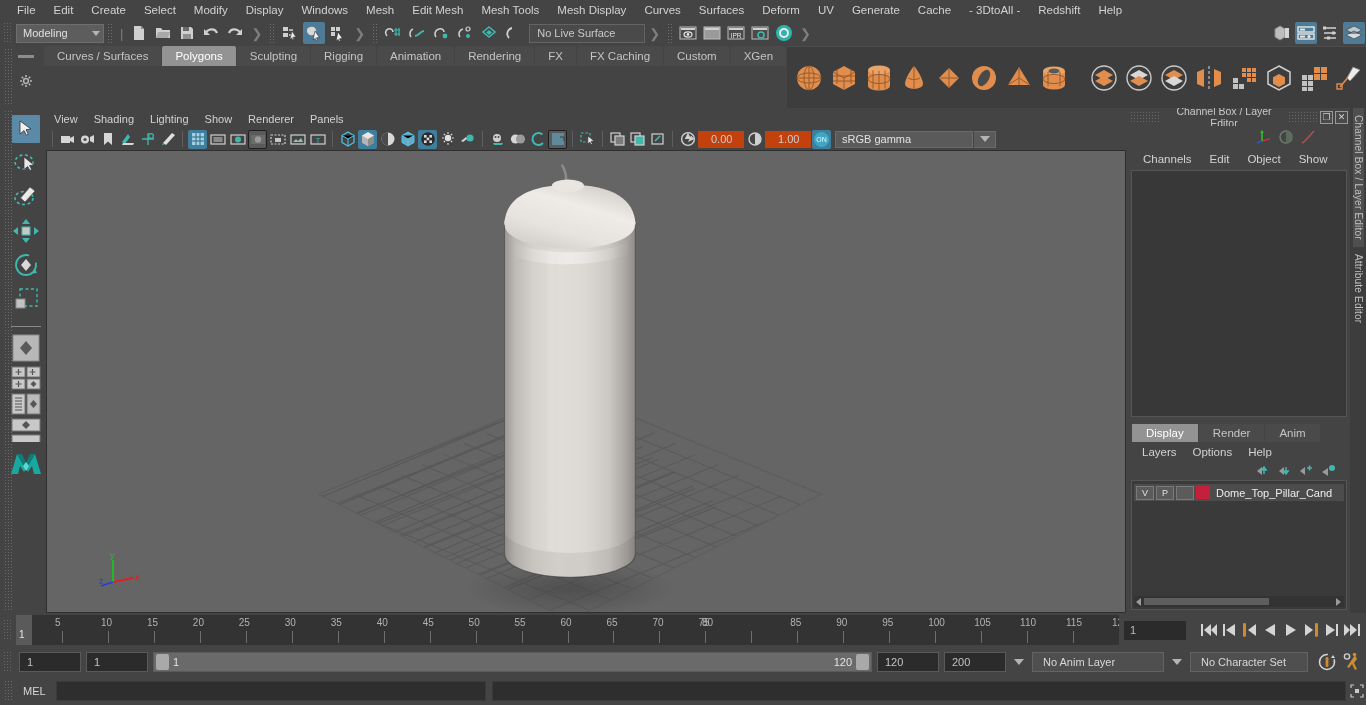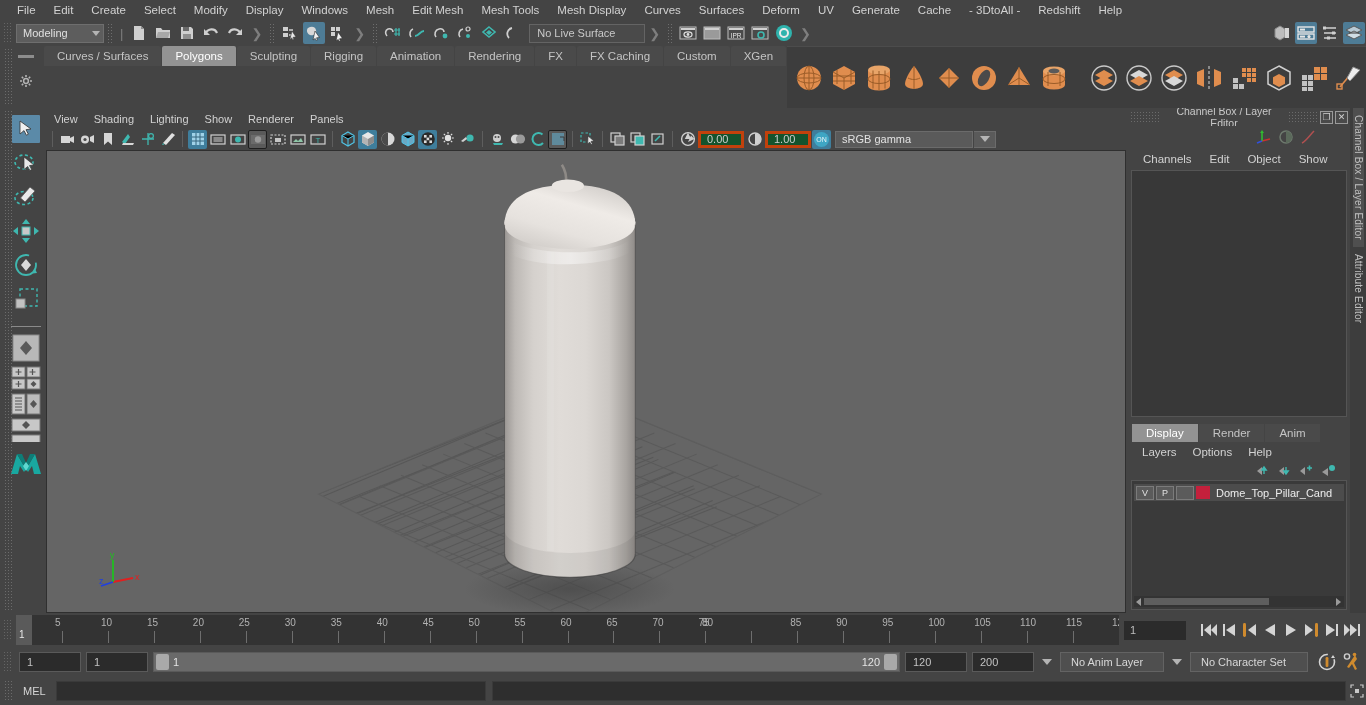--- a/index.html
+++ b/index.html
@@ -99,7 +99,7 @@
   .vbtn.on { background:#3f7e9c; border-radius:2px; }
   .vbtn.framed { border:1px solid #1f1f1f; background:#5a5a5a; border-radius:2px; }
   .vsep { width:1px; height:16px; background:#5e5e5e; margin:0 4px; }
-  .numfield { width:46px; height:17px; background:#14532d; border:3px solid #c2410c;
+  .numfield { width:46px; height:17px; background:#c2410c; border:7px solid #c2410c;
       color:#ccc; font-size:11px; display:flex; align-items:center; padding-left:6px; }
   .gammasel { width:138px; height:17px; background:#5a5a5a; border:1px solid #6b6b6b; display:flex;
       align-items:center; font-size:11px; color:#e2e2e2; padding-left:6px; margin-left:3px; }

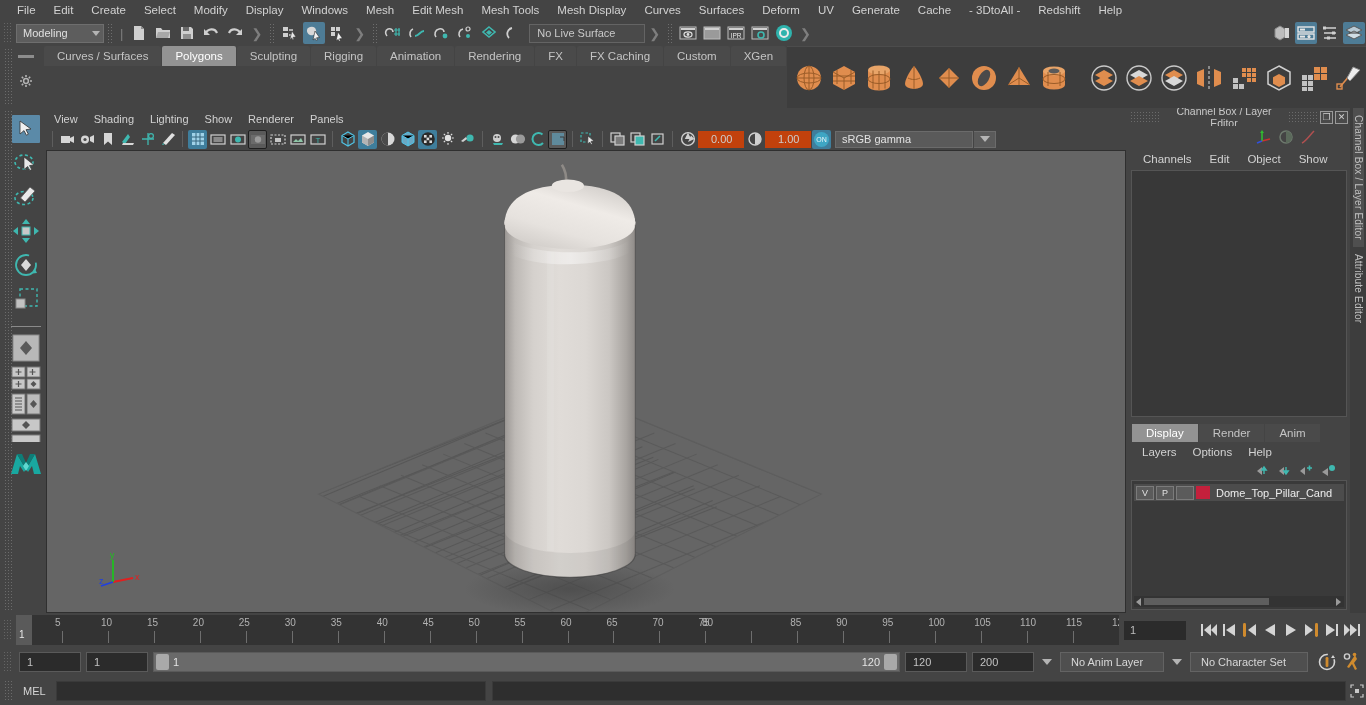--- a/index.html
+++ b/index.html
@@ -1406,7 +1406,7 @@
     <div class="rfield">120</div>
     <div class="rfield">200</div>
     <div class="dropcaret"></div>
-    <div class="combofield" style="width:104px;">No Anim Layer</div>
+    <div class="combofield" style="width:132px;">No Anim Layer</div>
     <div class="dropcaret"></div>
     <div class="combofield" style="width:118px;">No Character Set</div>
     <div style="margin-left:4px;">

